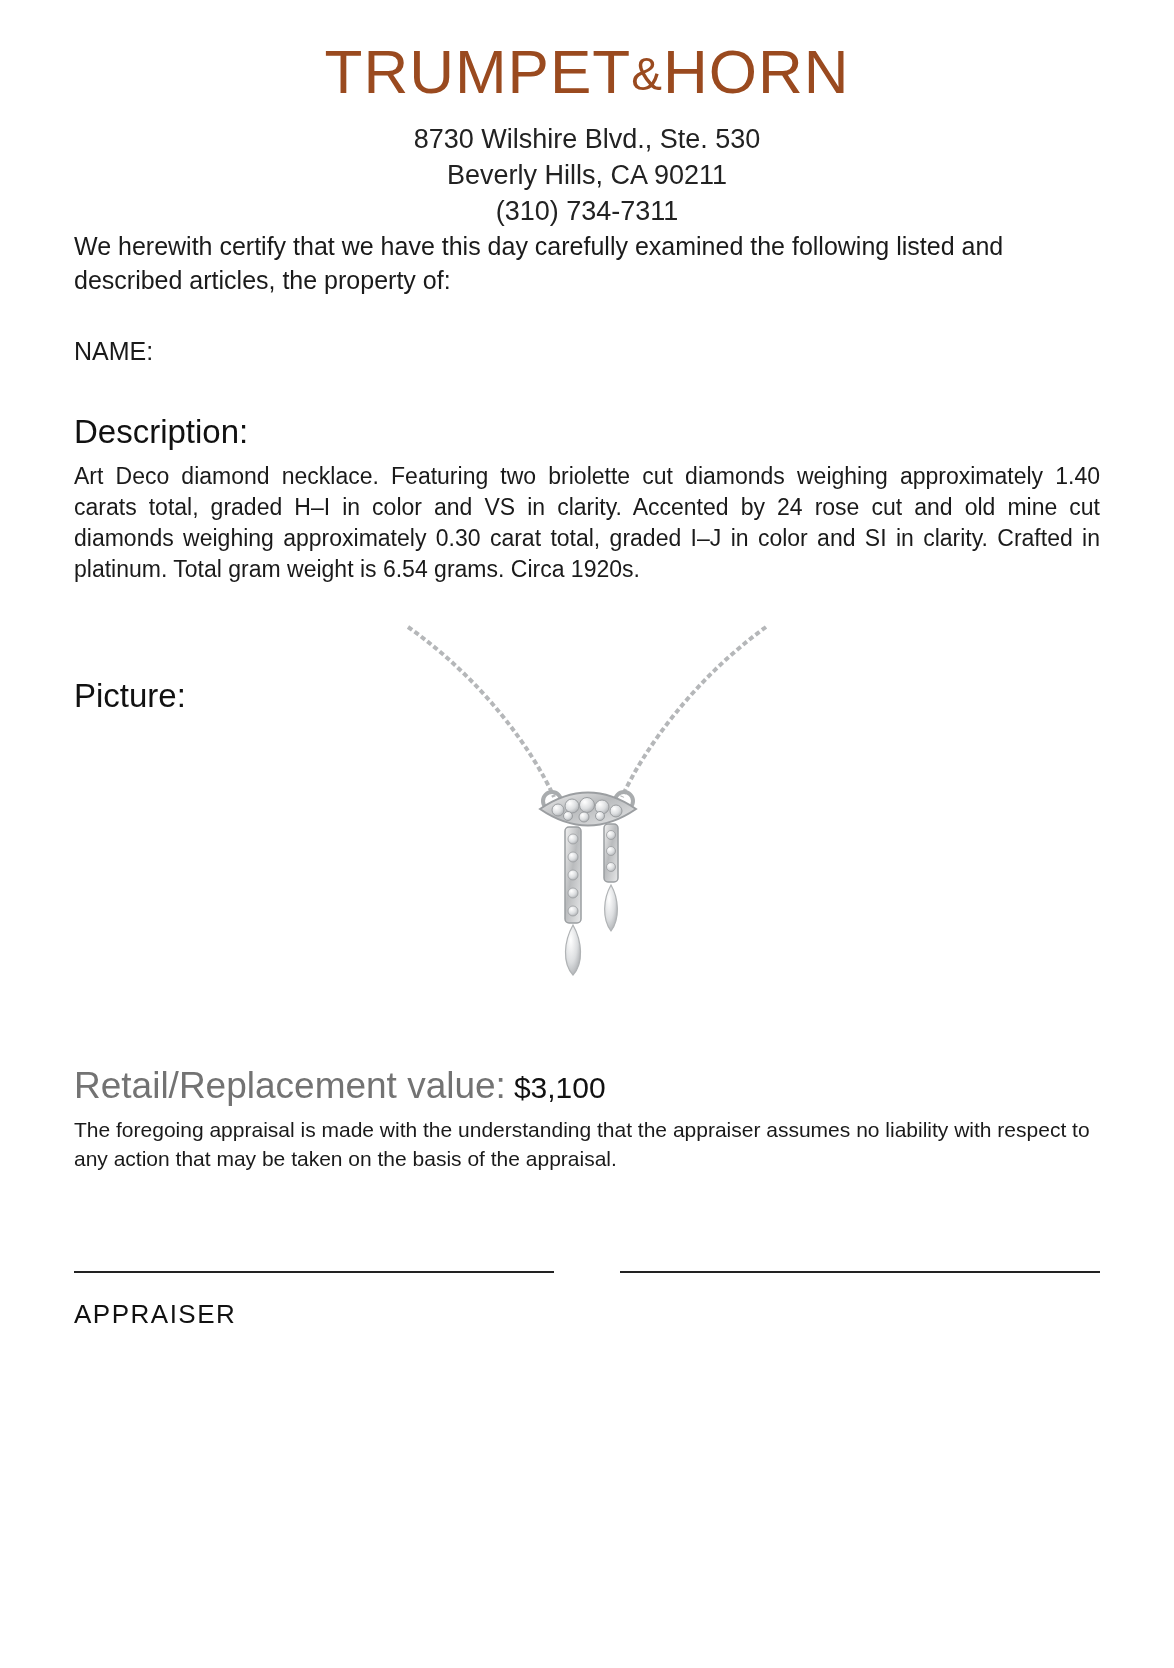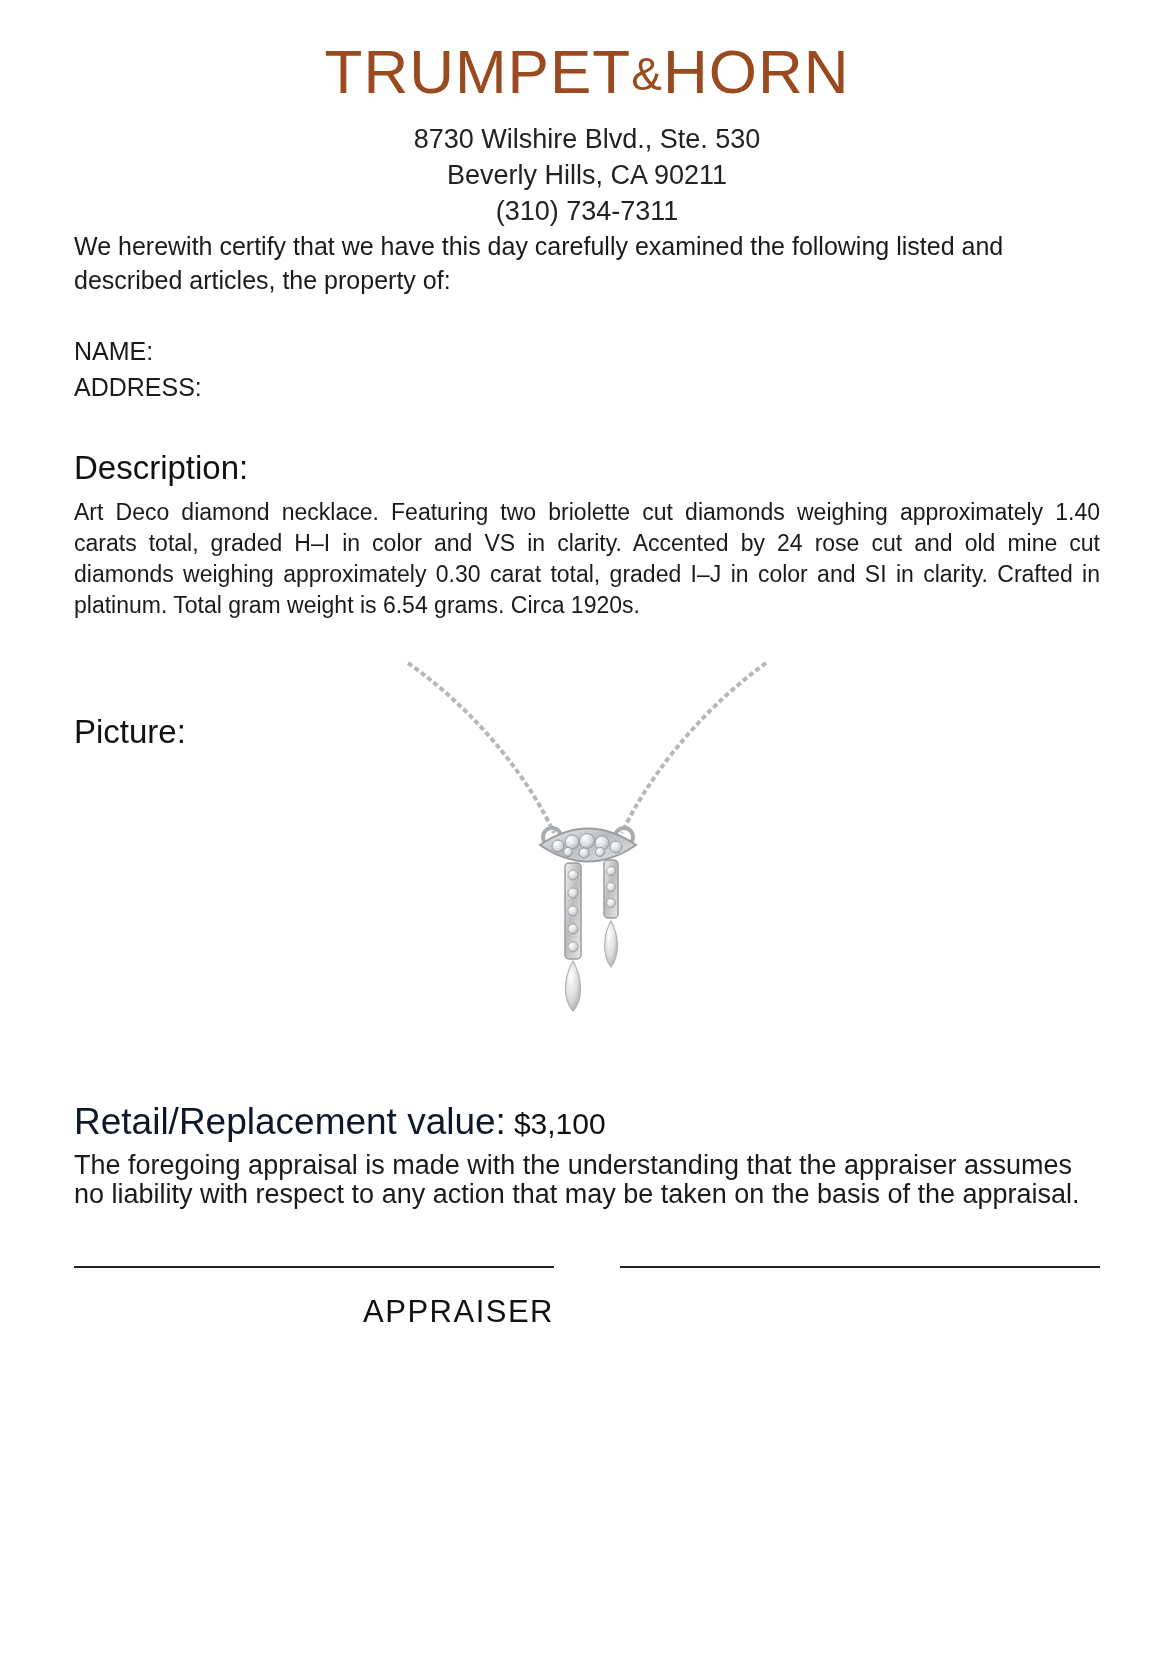--- a/index.html
+++ b/index.html
@@ -148,7 +148,6 @@
 
   <div class="field-block">
     <div>NAME:</div>
-    <div>ADDRESS:</div>
   </div>
 
   <div class="section-title">Description:</div>

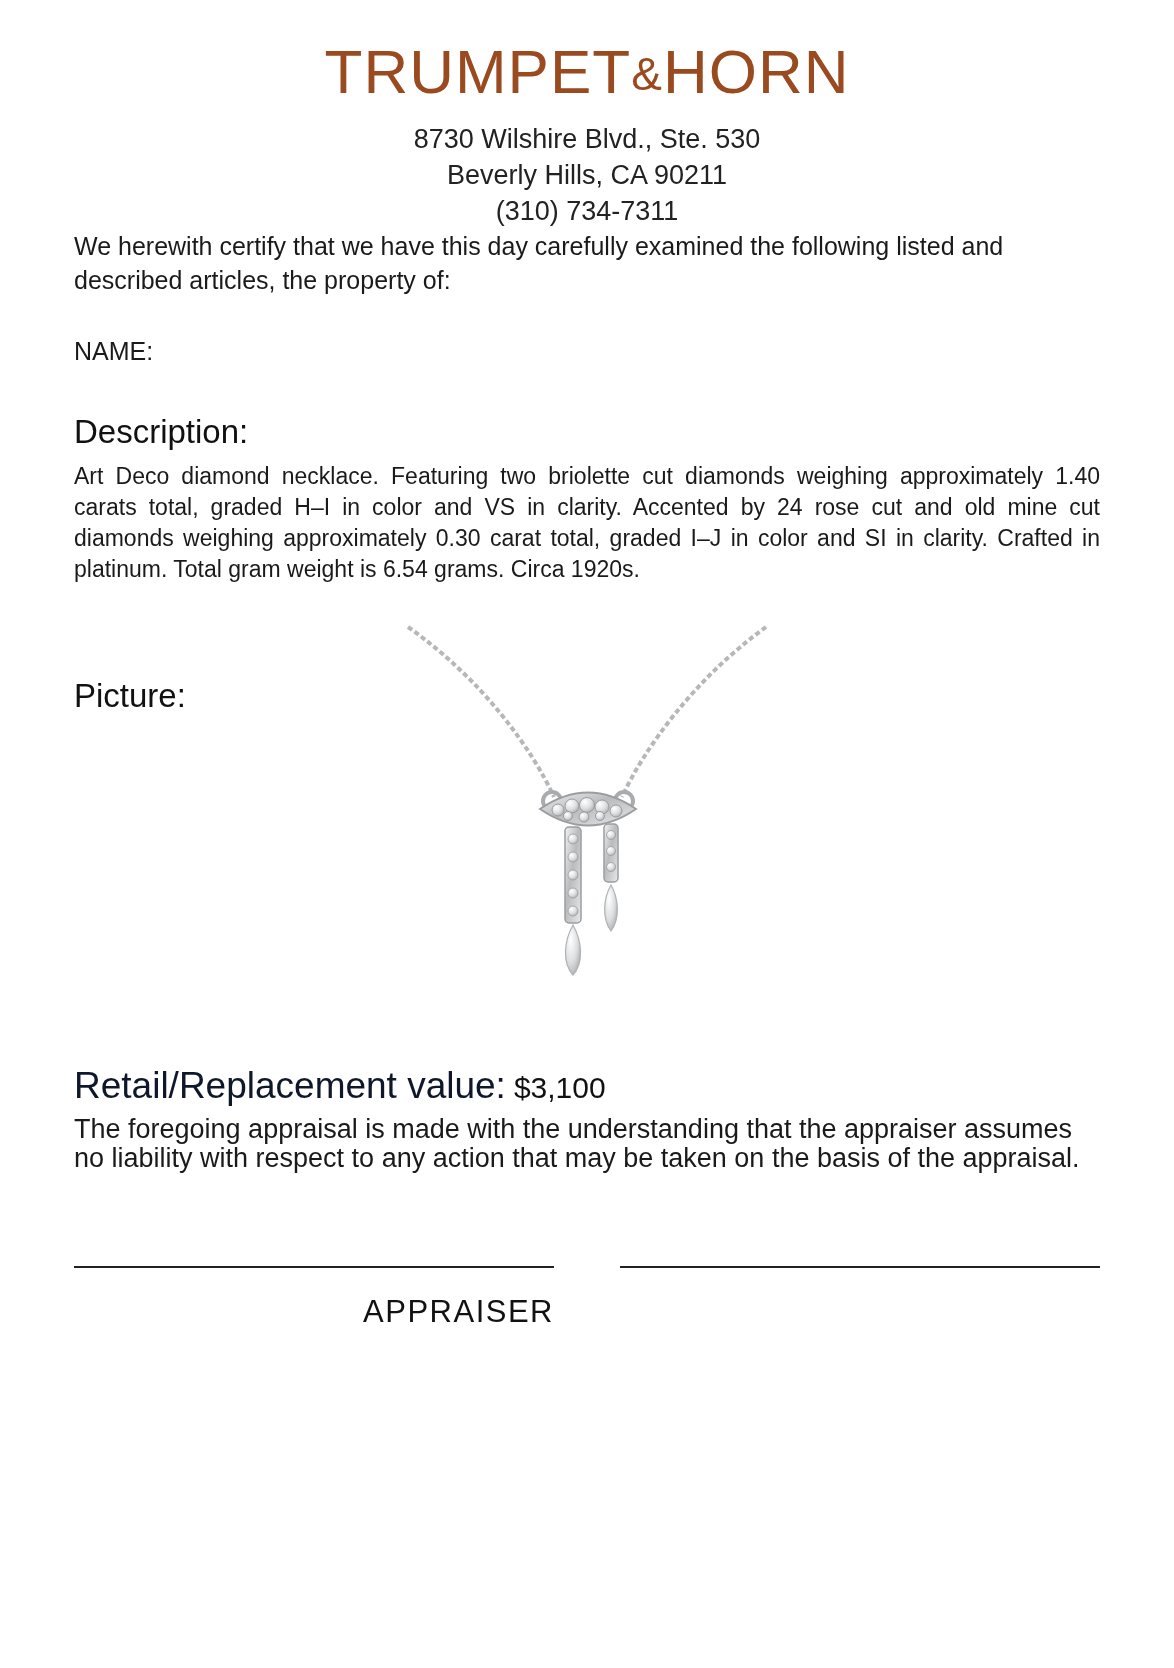--- a/index.html
+++ b/index.html
@@ -95,7 +95,7 @@
   }
   .value-label {
     font-size: 37px;
-    color: #0f172a;
+    color: #737373;
   }
   .value-amount {
     font-size: 30px;

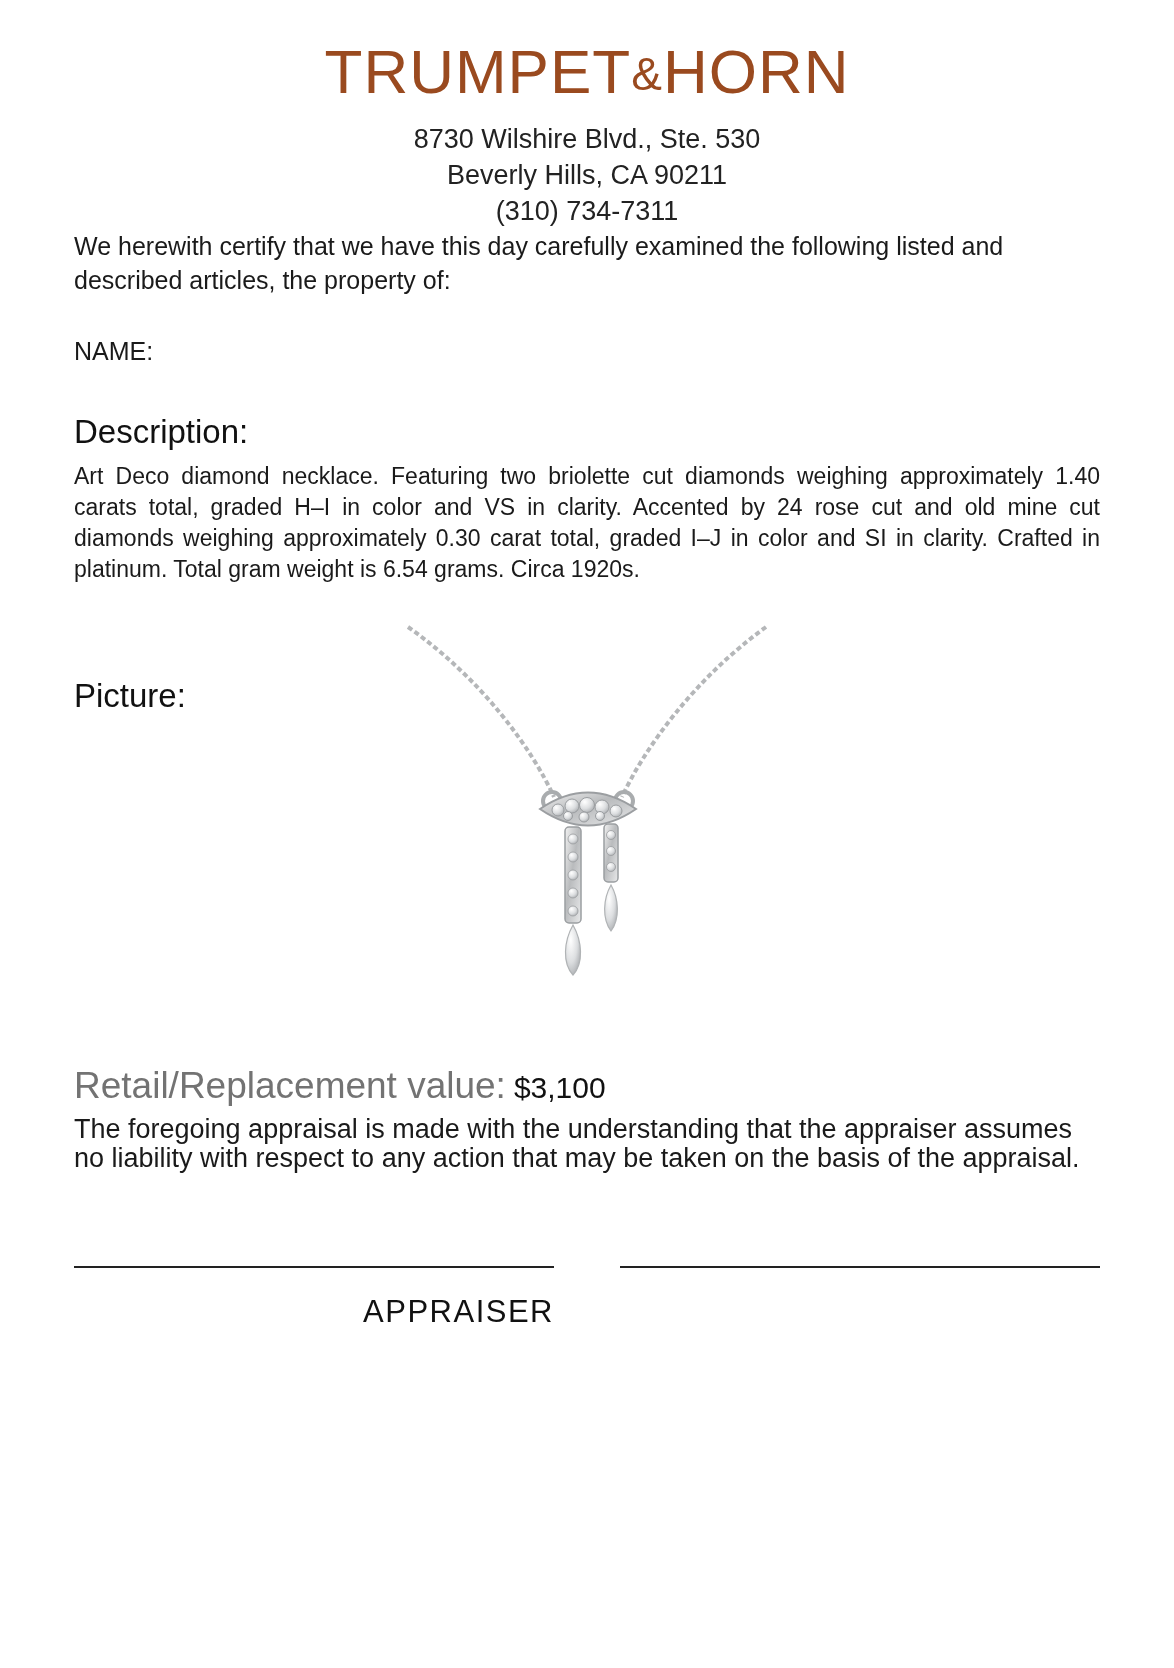--- a/index.html
+++ b/index.html
@@ -104,7 +104,7 @@
   }
   .disclaimer {
     margin-top: 8px;
-    font-size: 27px;
+    font-size: 21px;
     line-height: 29px;
     color: #1a1a1a;
   }

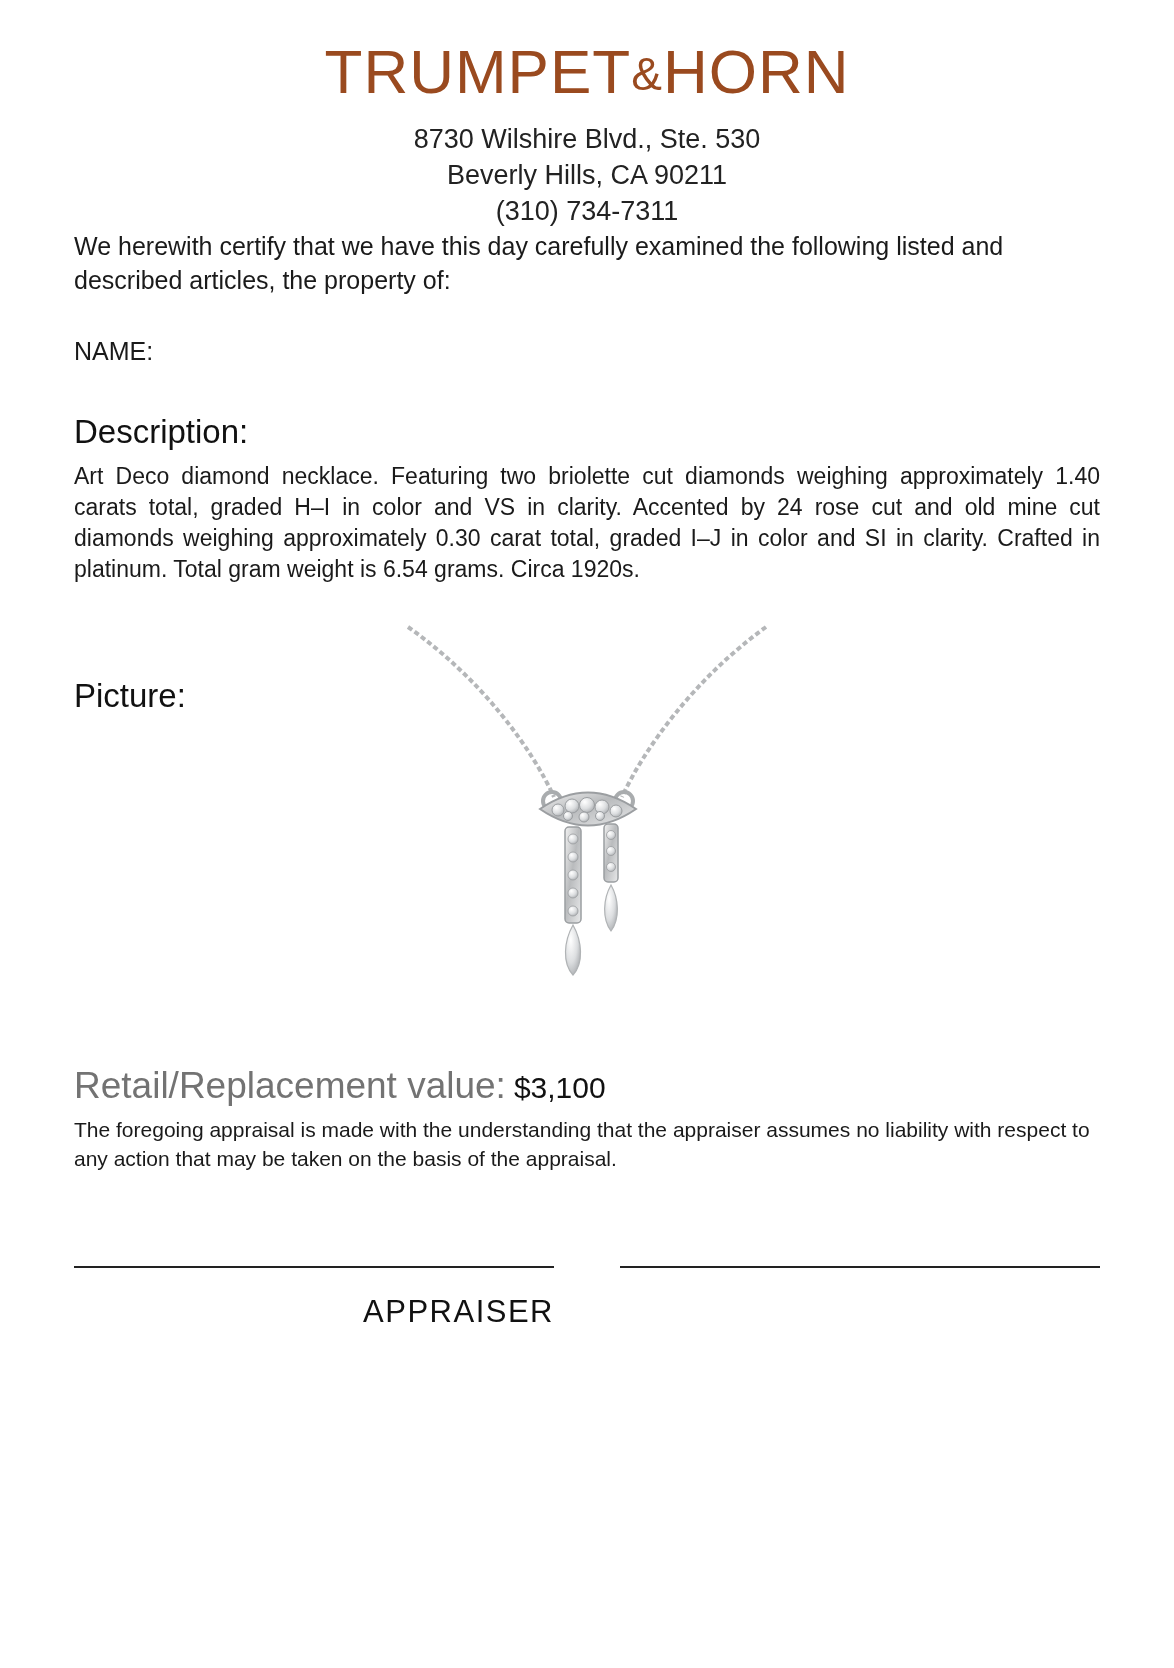--- a/index.html
+++ b/index.html
@@ -124,8 +124,8 @@
     height: 0;
   }
   .sign-label {
-    text-align: right;
-    font-size: 31px;
+    text-align: left;
+    font-size: 26px;
     letter-spacing: 1.5px;
     margin-top: 26px;
     color: #111;

